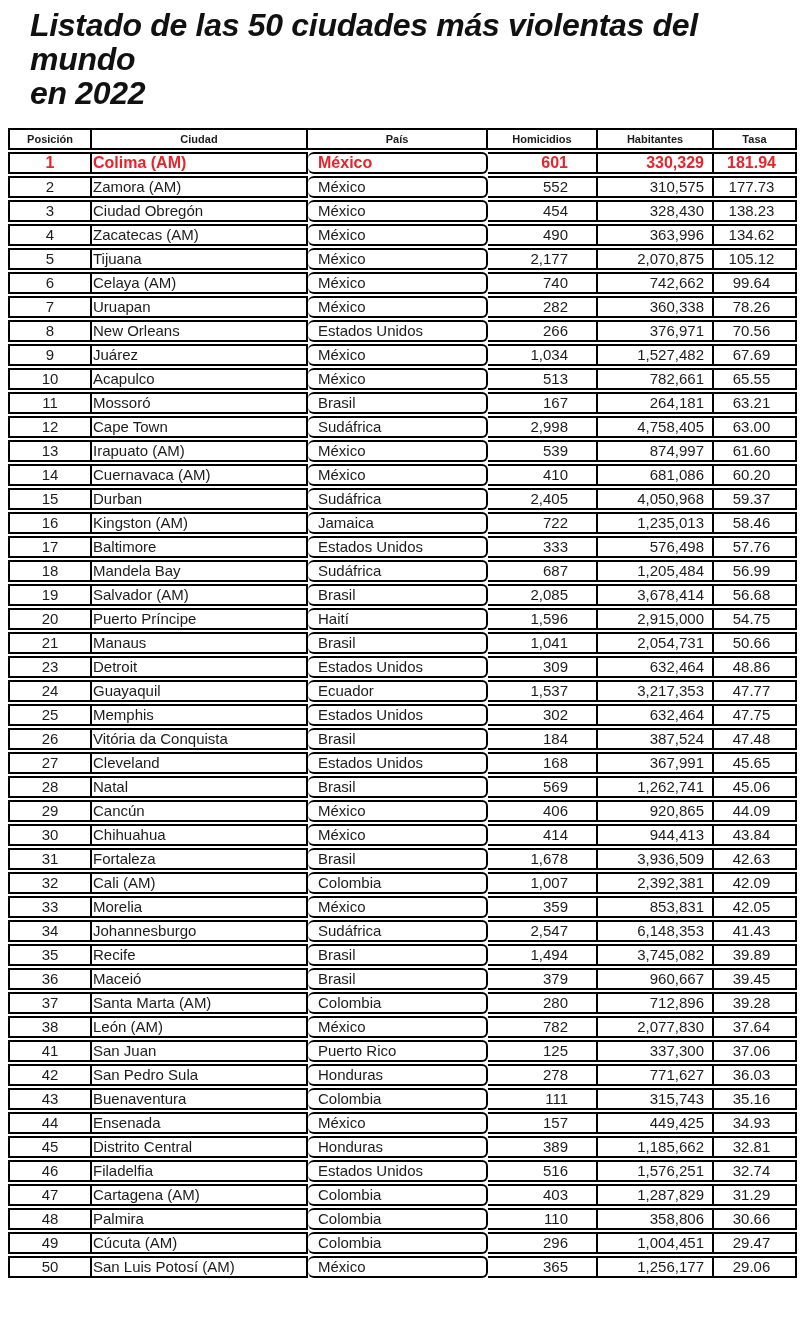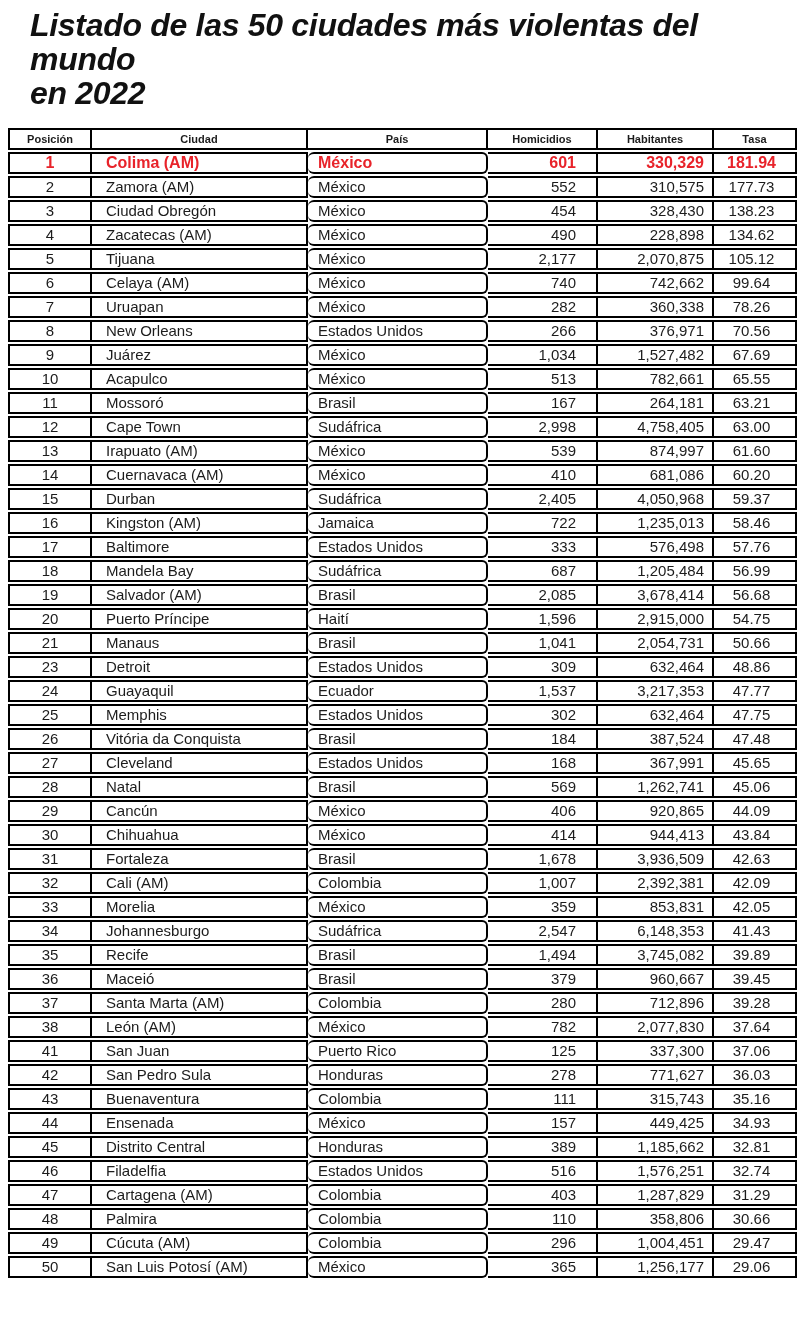--- a/index.html
+++ b/index.html
@@ -55,7 +55,7 @@
     font-size: 11px;
   }
   td.col-pos     { text-align: center; }
-  td.col-city    { text-align: left;  padding-left: 14px; }
+  td.col-city    { text-align: left;  padding-left: 1px; }
   td.col-country { text-align: left;  padding-left: 10px; border-radius: 6px; }
   td.col-hom     { text-align: right; padding-right: 20px; }
   td.col-hab     { text-align: right; padding-right: 8px; }

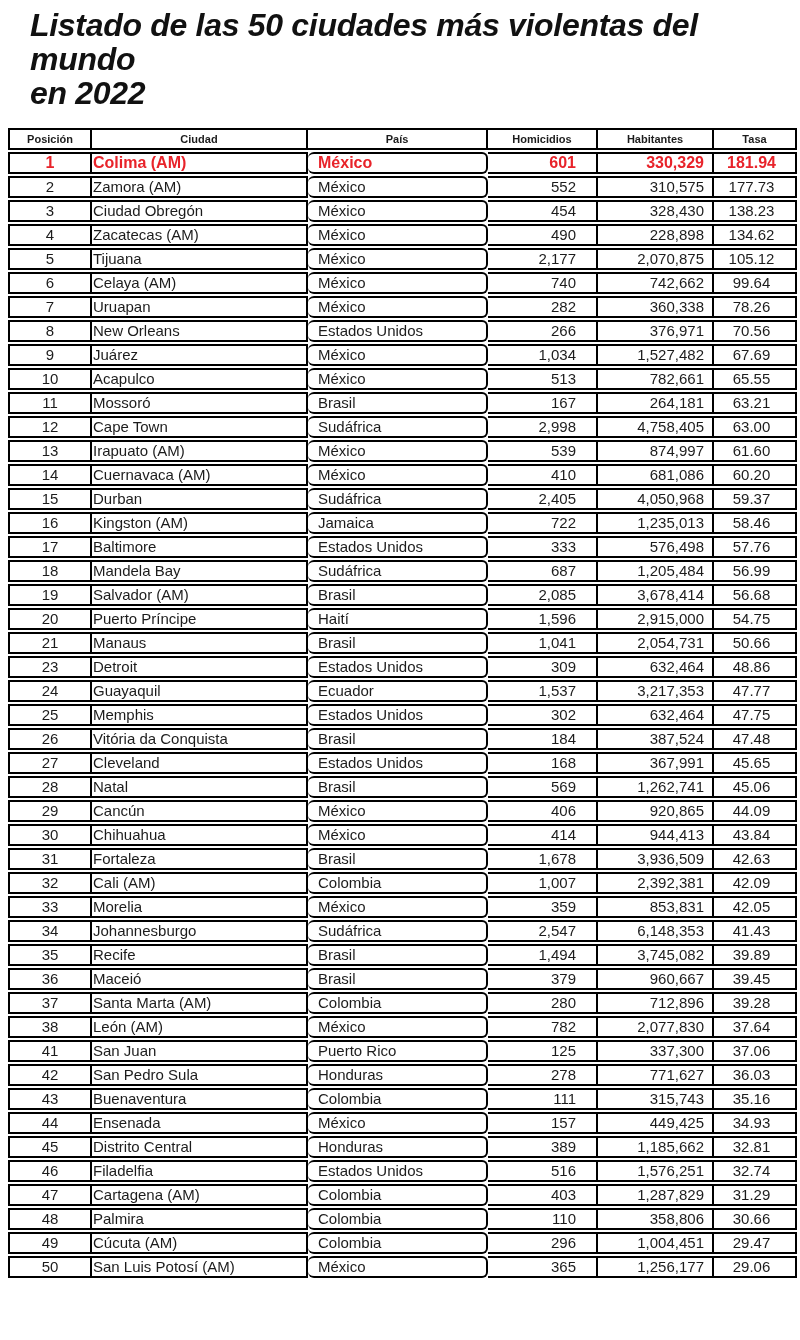--- a/index.html
+++ b/index.html
@@ -57,7 +57,7 @@
   td.col-pos     { text-align: center; }
   td.col-city    { text-align: left;  padding-left: 1px; }
   td.col-country { text-align: left;  padding-left: 10px; border-radius: 6px; }
-  td.col-hom     { text-align: right; padding-right: 20px; }
+  td.col-hom     { text-align: right; padding-right: 28px; }
   td.col-hab     { text-align: right; padding-right: 8px; }
   td.col-tasa    { text-align: center; padding-right: 8px; }
   td.col-city, td.col-country { padding-right: 2px; }

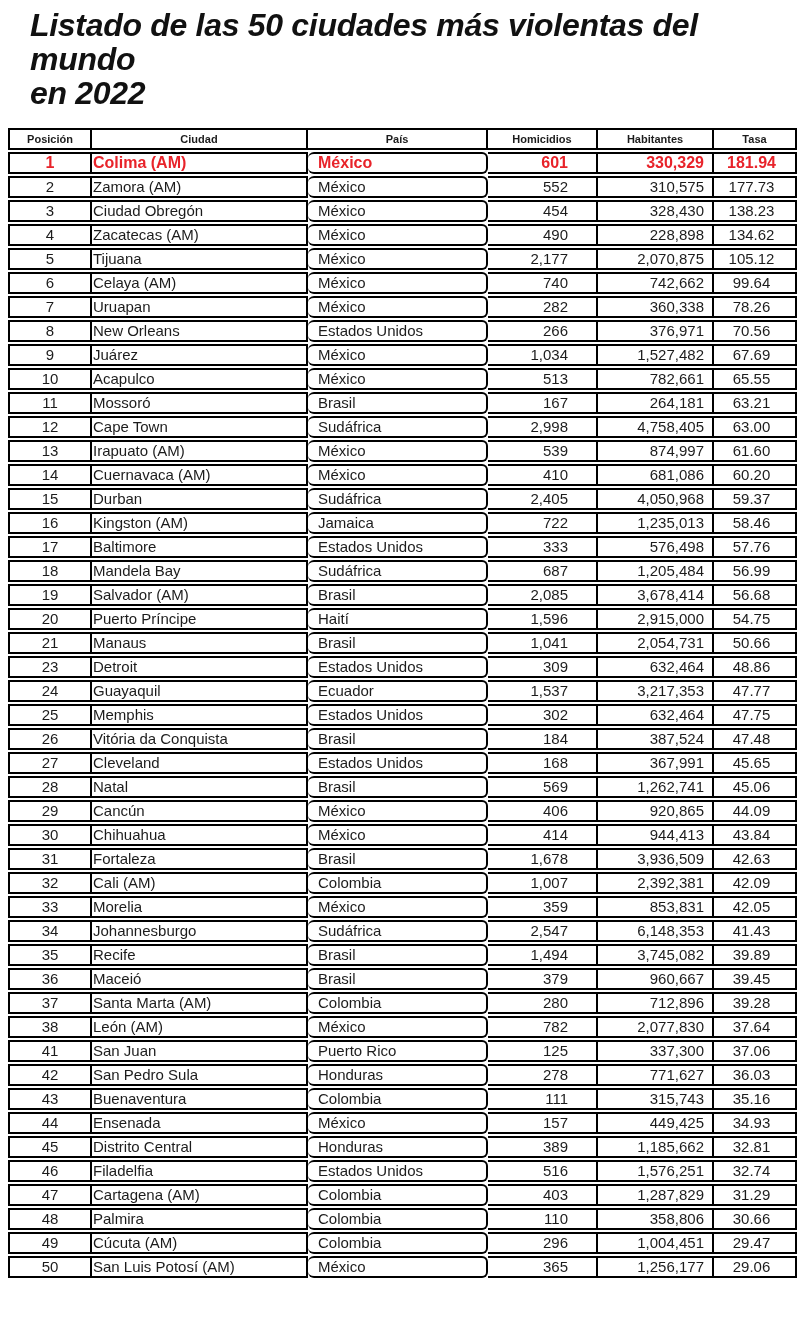--- a/index.html
+++ b/index.html
@@ -124,7 +124,7 @@
           <td class="col-city">Zacatecas (AM)</td>
           <td class="col-country">México</td>
           <td class="col-hom">490</td>
-          <td class="col-hab">228,898</td>
+          <td class="col-hab">363,996</td>
           <td class="col-tasa">134.62</td>
         </tr>
         <tr>

